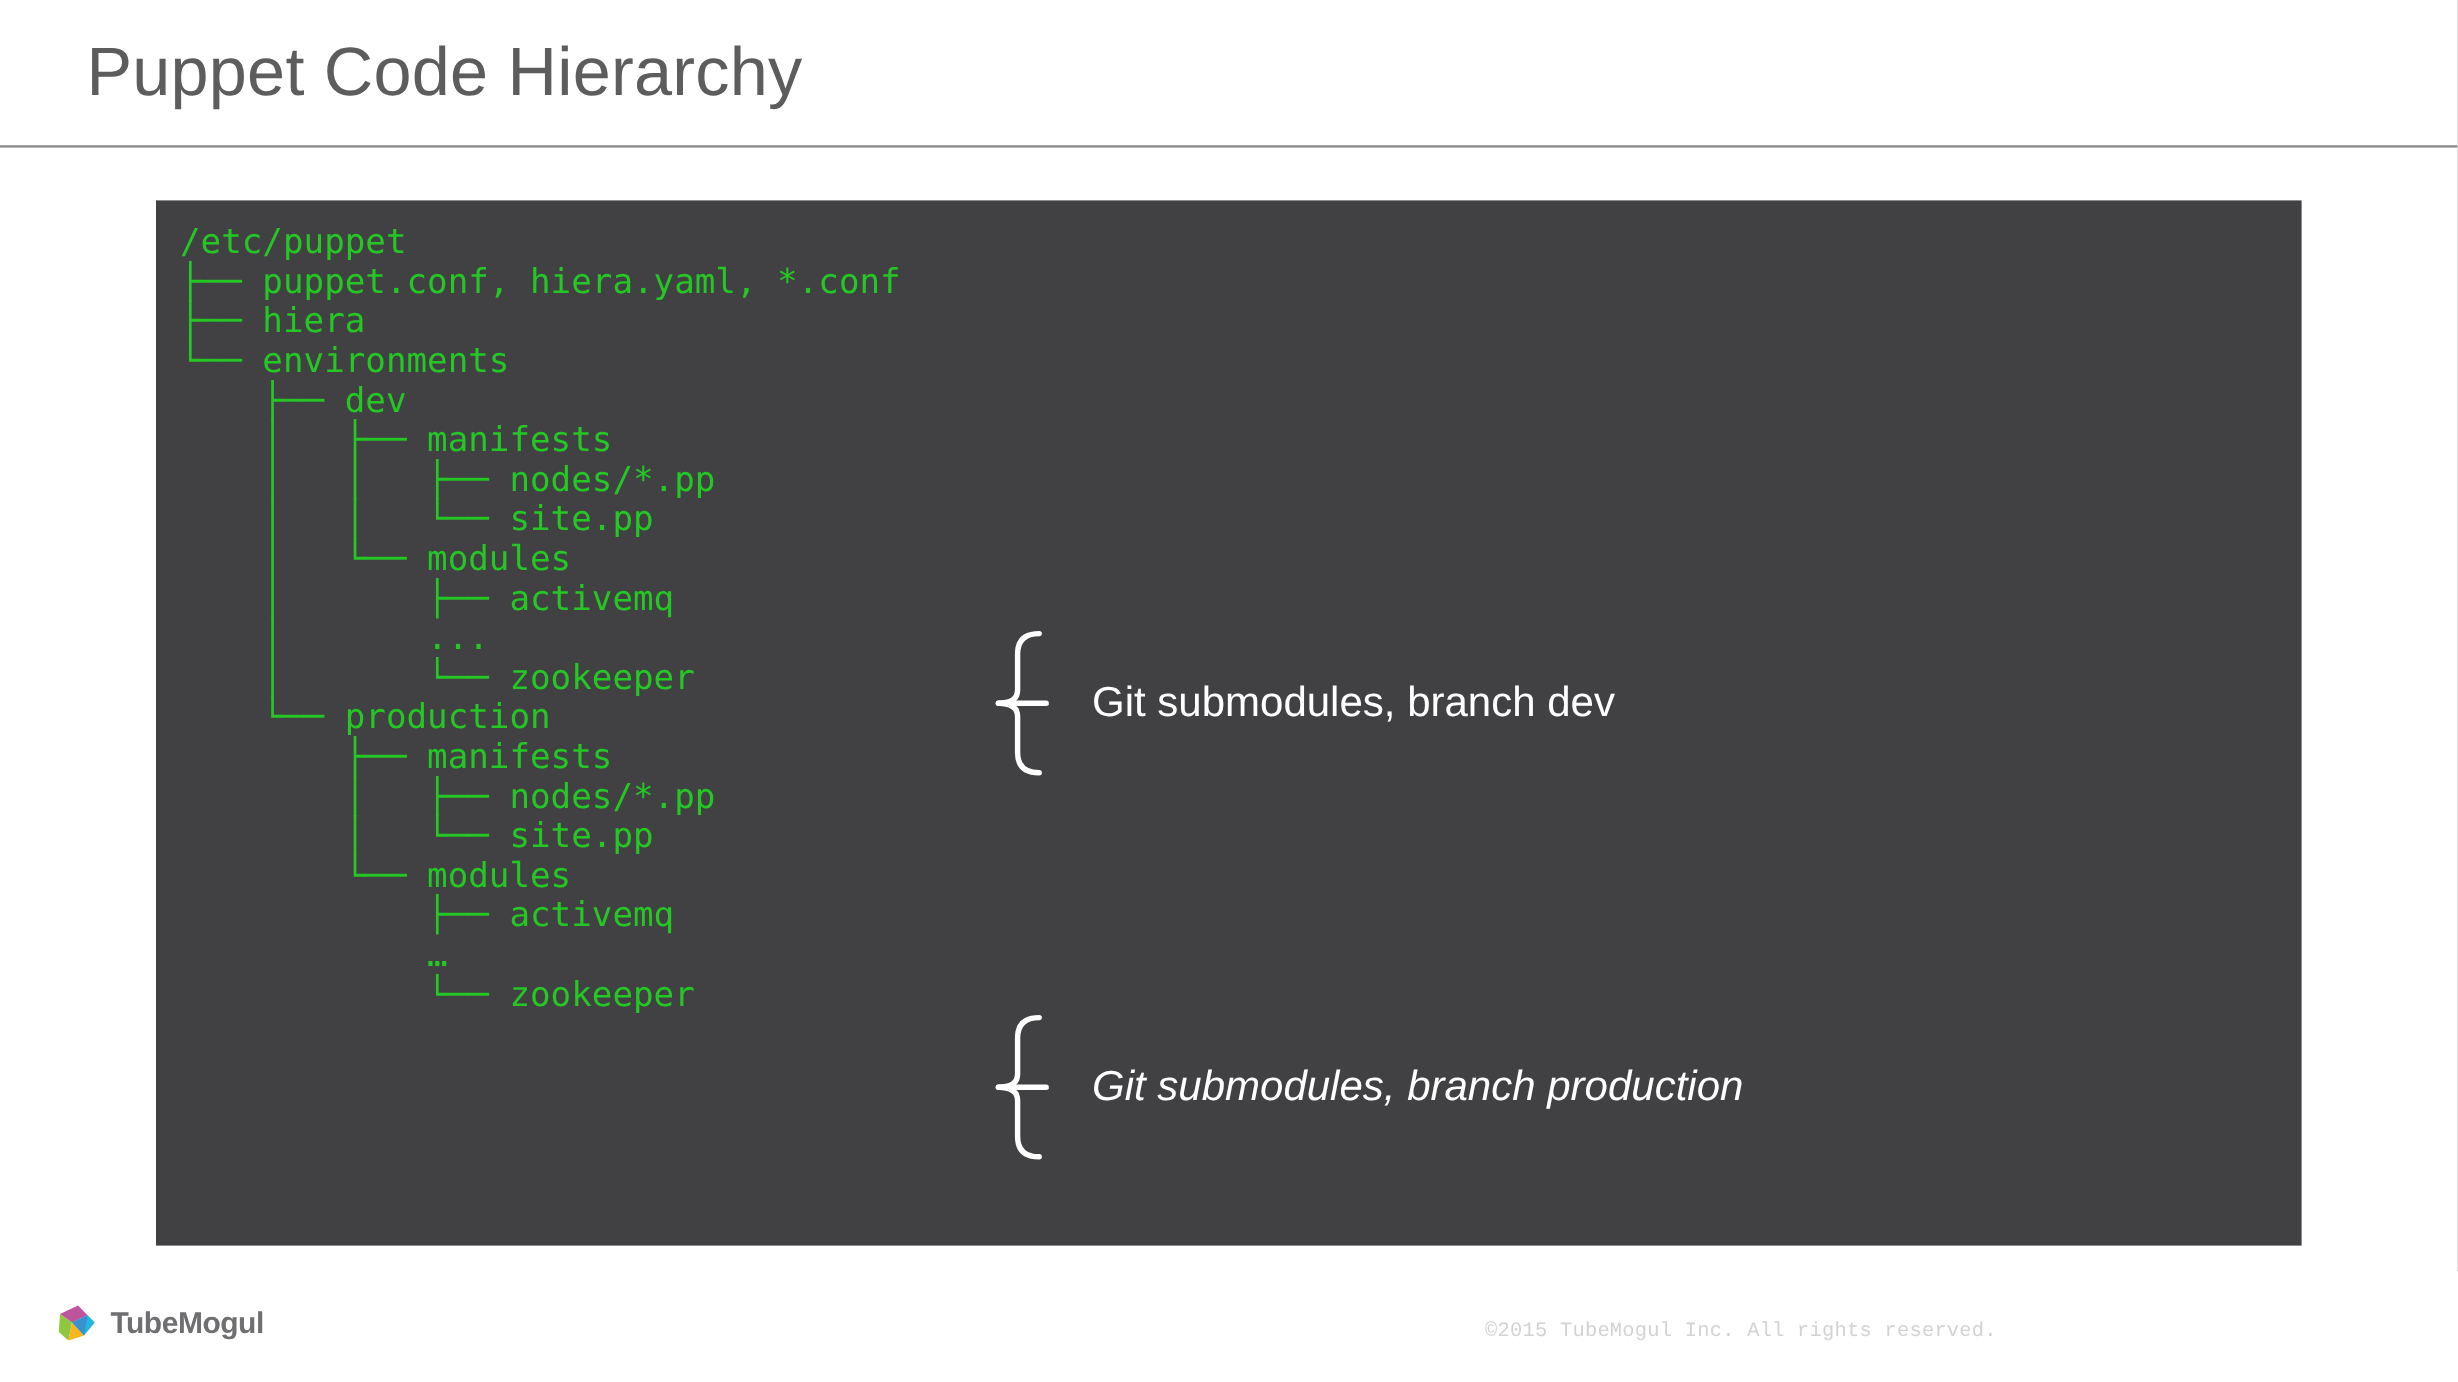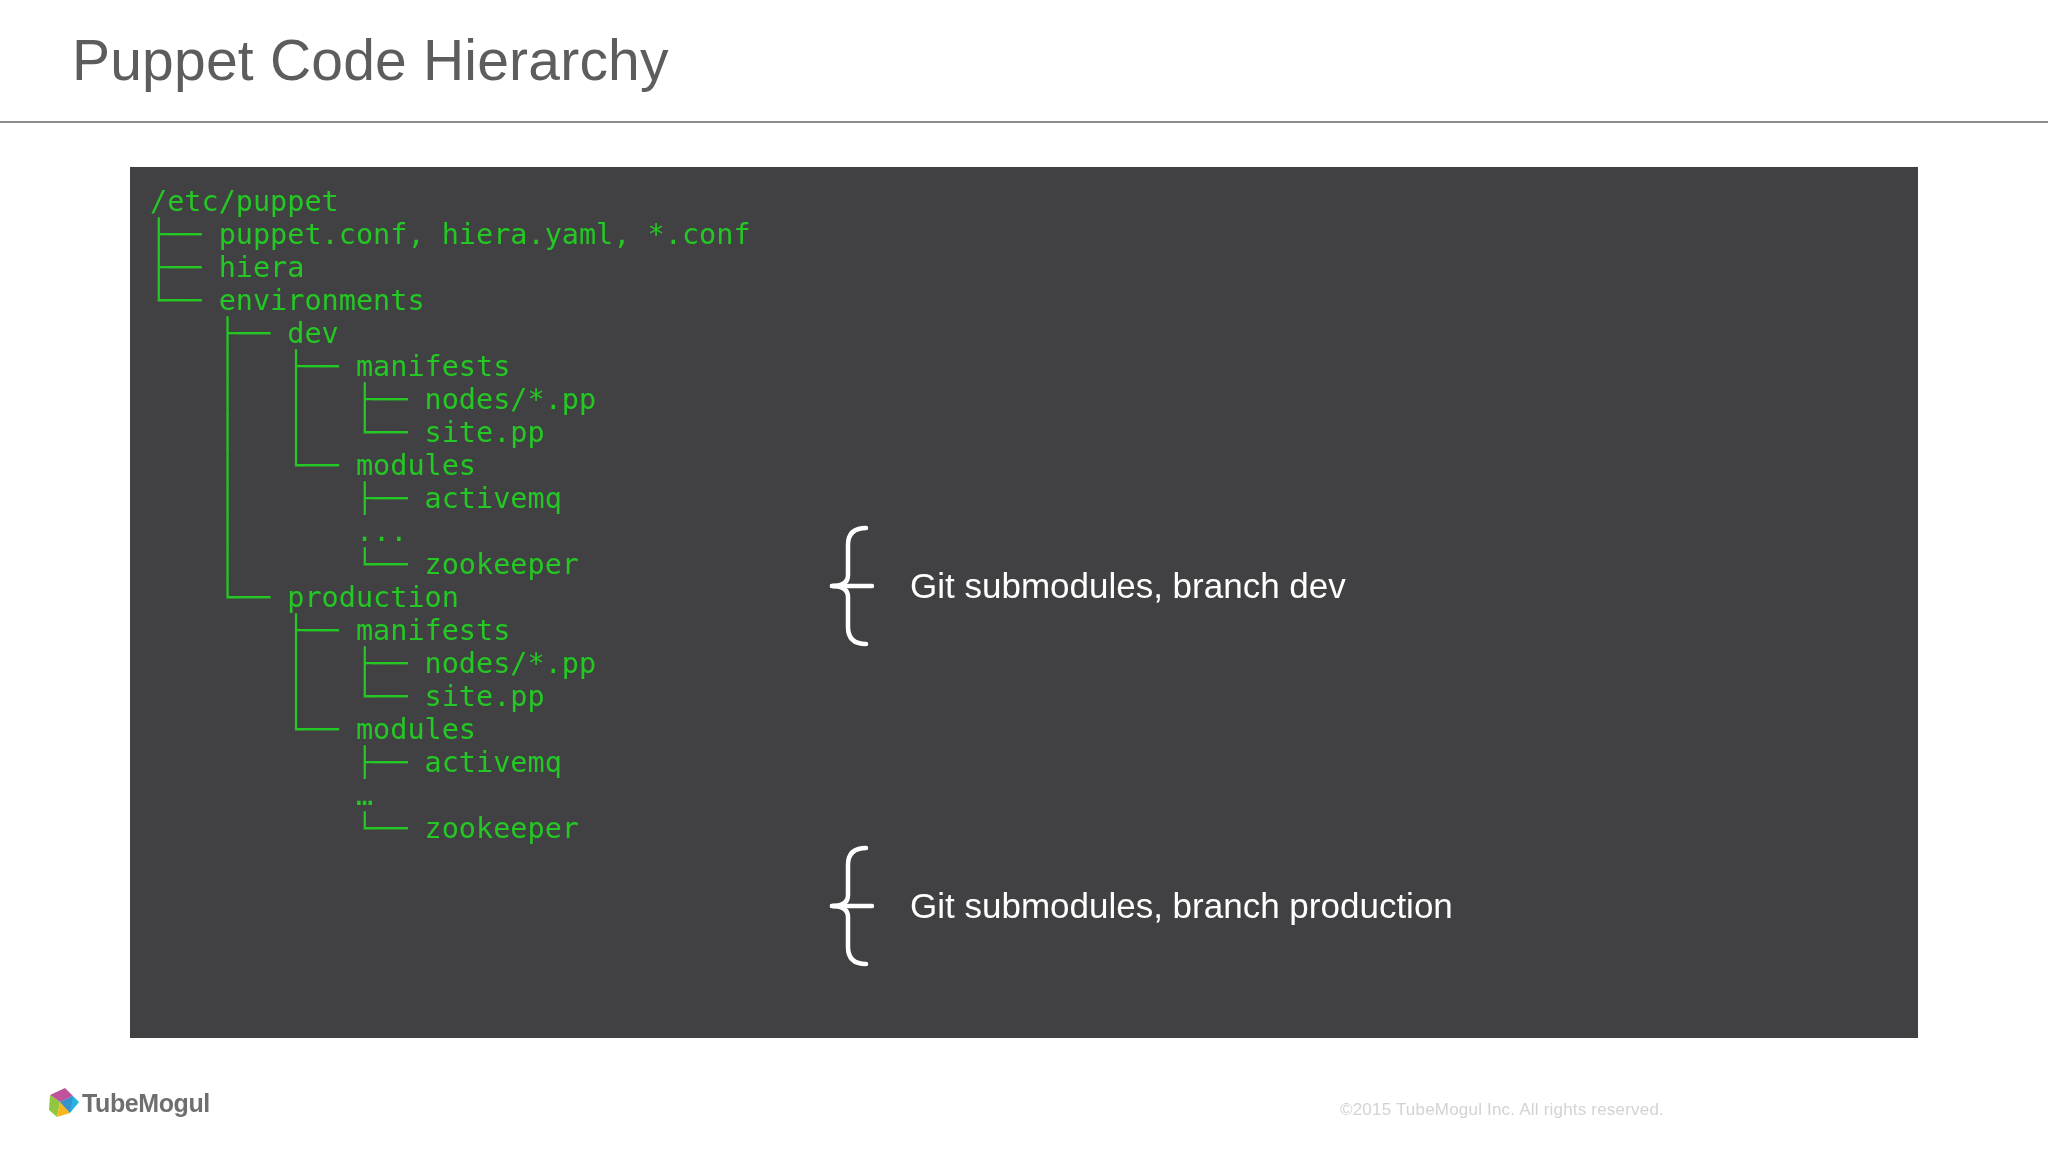--- a/index.html
+++ b/index.html
@@ -49,7 +49,7 @@
   }
   #annot-dev { left:828px; top:525px;justify-content:flex-end; }
   #annot-dev .annot-label { margin-left:36px; }
-  #annot-prod { left:828px; top:845px; }
+  #annot-prod { left:828px; top:845px;font-style:italic; }
   #annot-prod .annot-label { margin-left:36px; }
 
   

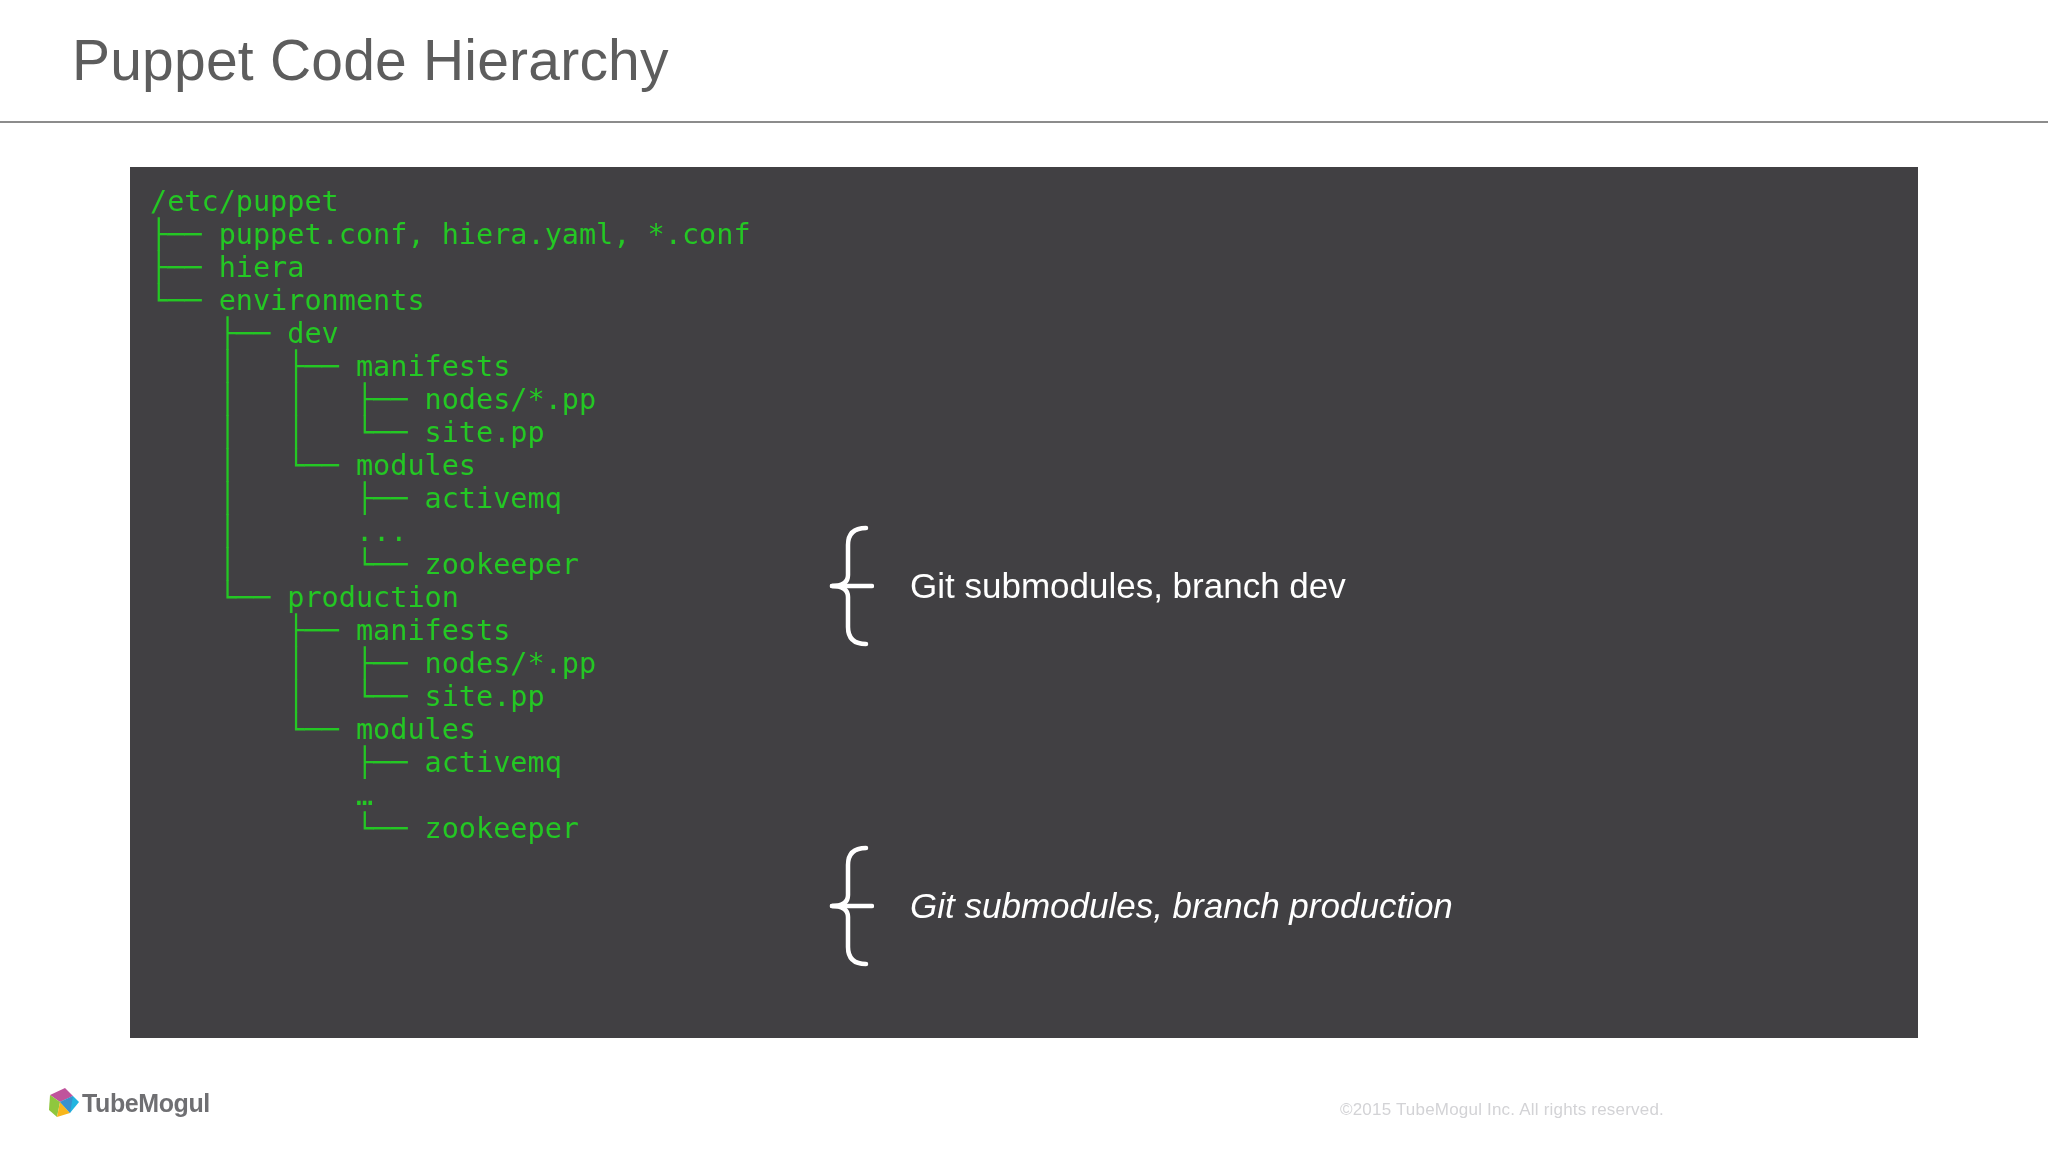--- a/index.html
+++ b/index.html
@@ -55,7 +55,7 @@
   
   #footer-logo {
     position:absolute; left:46px; top:1086px;
-    display:flex; align-items:center; 
+    display:flex; align-items:center; gap:10px;
   }
   #footer-logo .mark { width:36px; height:34px; display:block; }
   #footer-logo .wordmark {

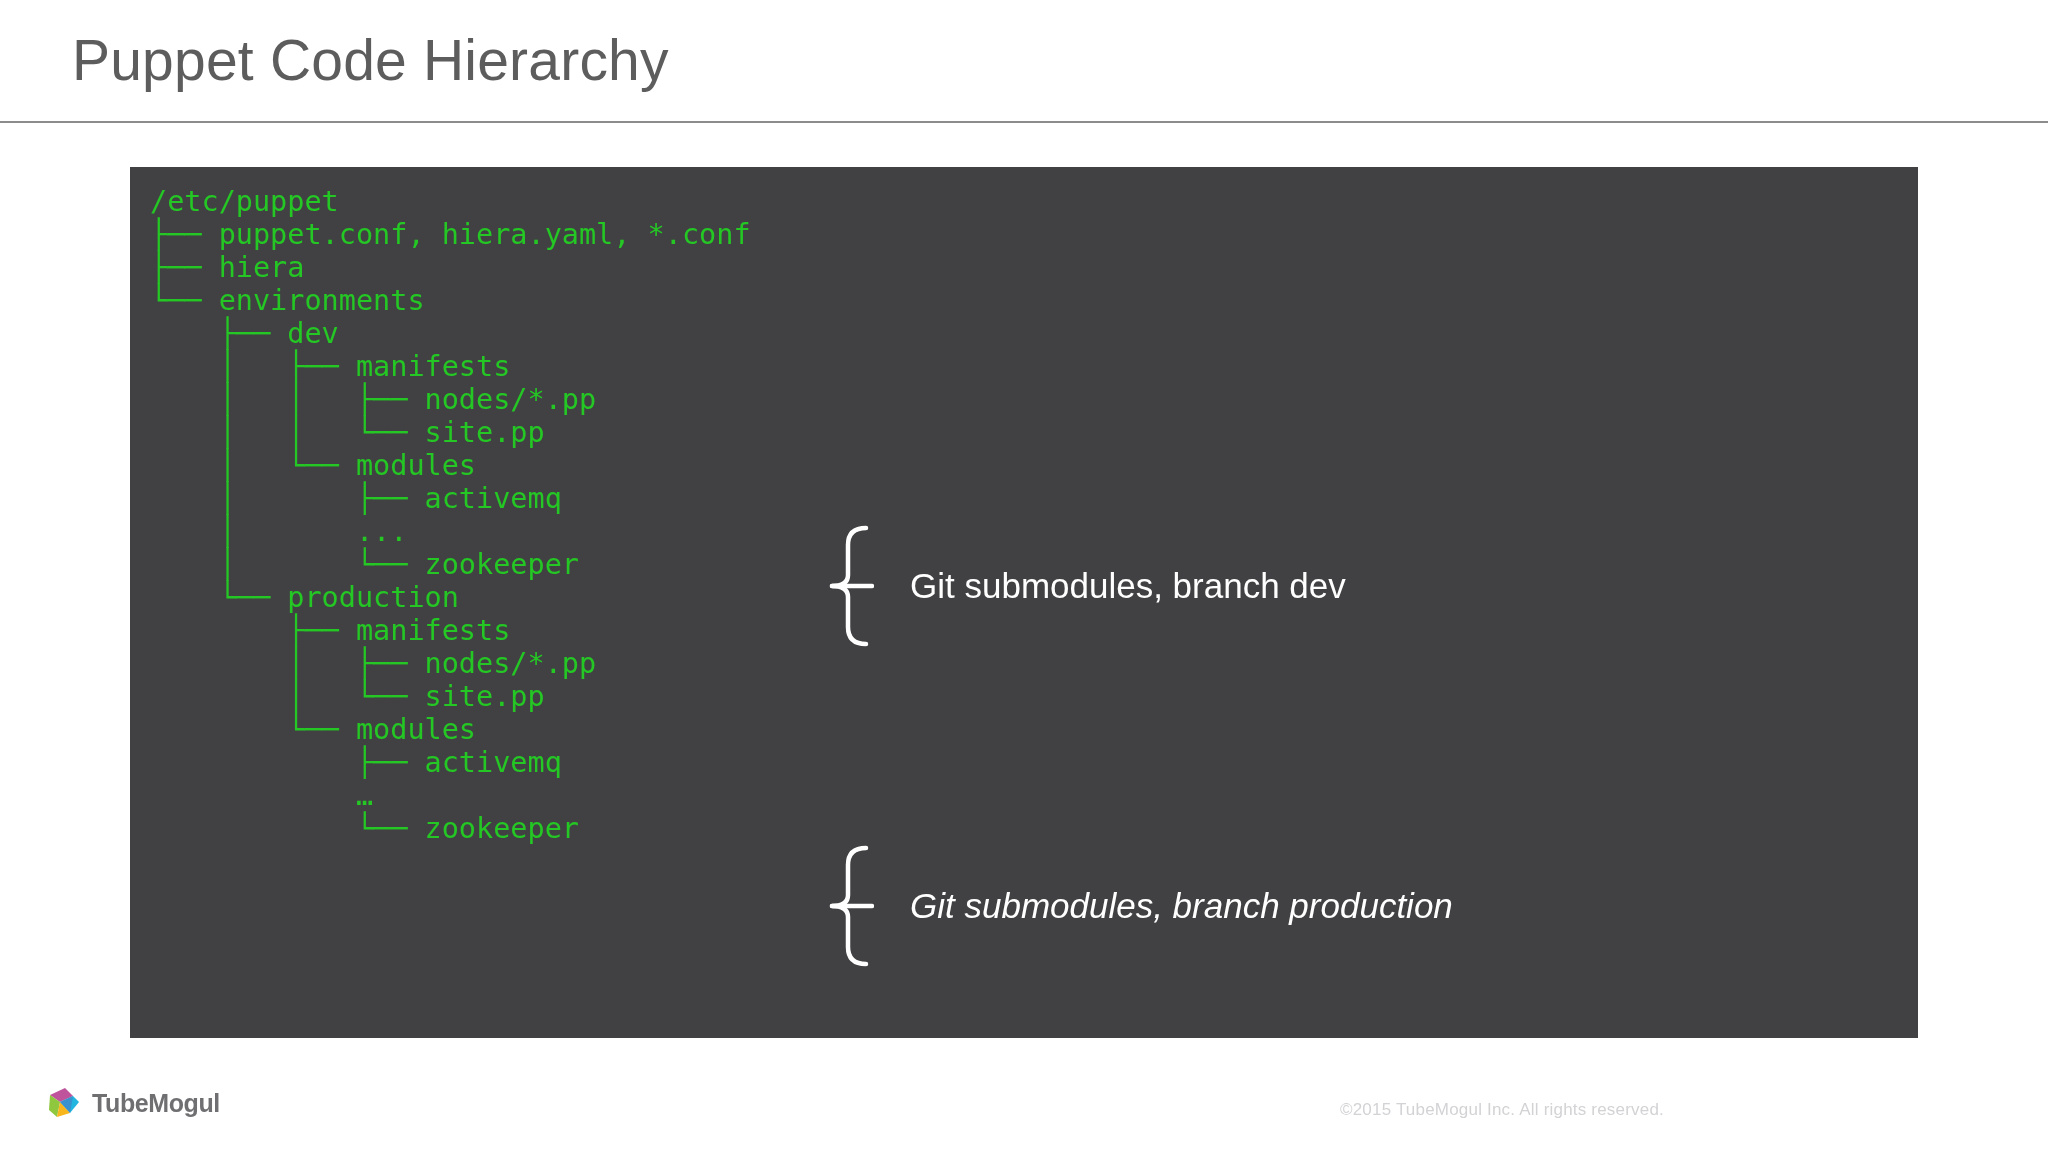--- a/index.html
+++ b/index.html
@@ -65,7 +65,7 @@
   #copyright {
     position:absolute; right:28px; top:1100px;
     font-size:17px; color:#d3d3d6;
-    font-family:Liberation Sans, sans-serif;
+    font-family:Liberation Mono, monospace;
     letter-spacing:0.2px; white-space:nowrap;
   }
 </style>

